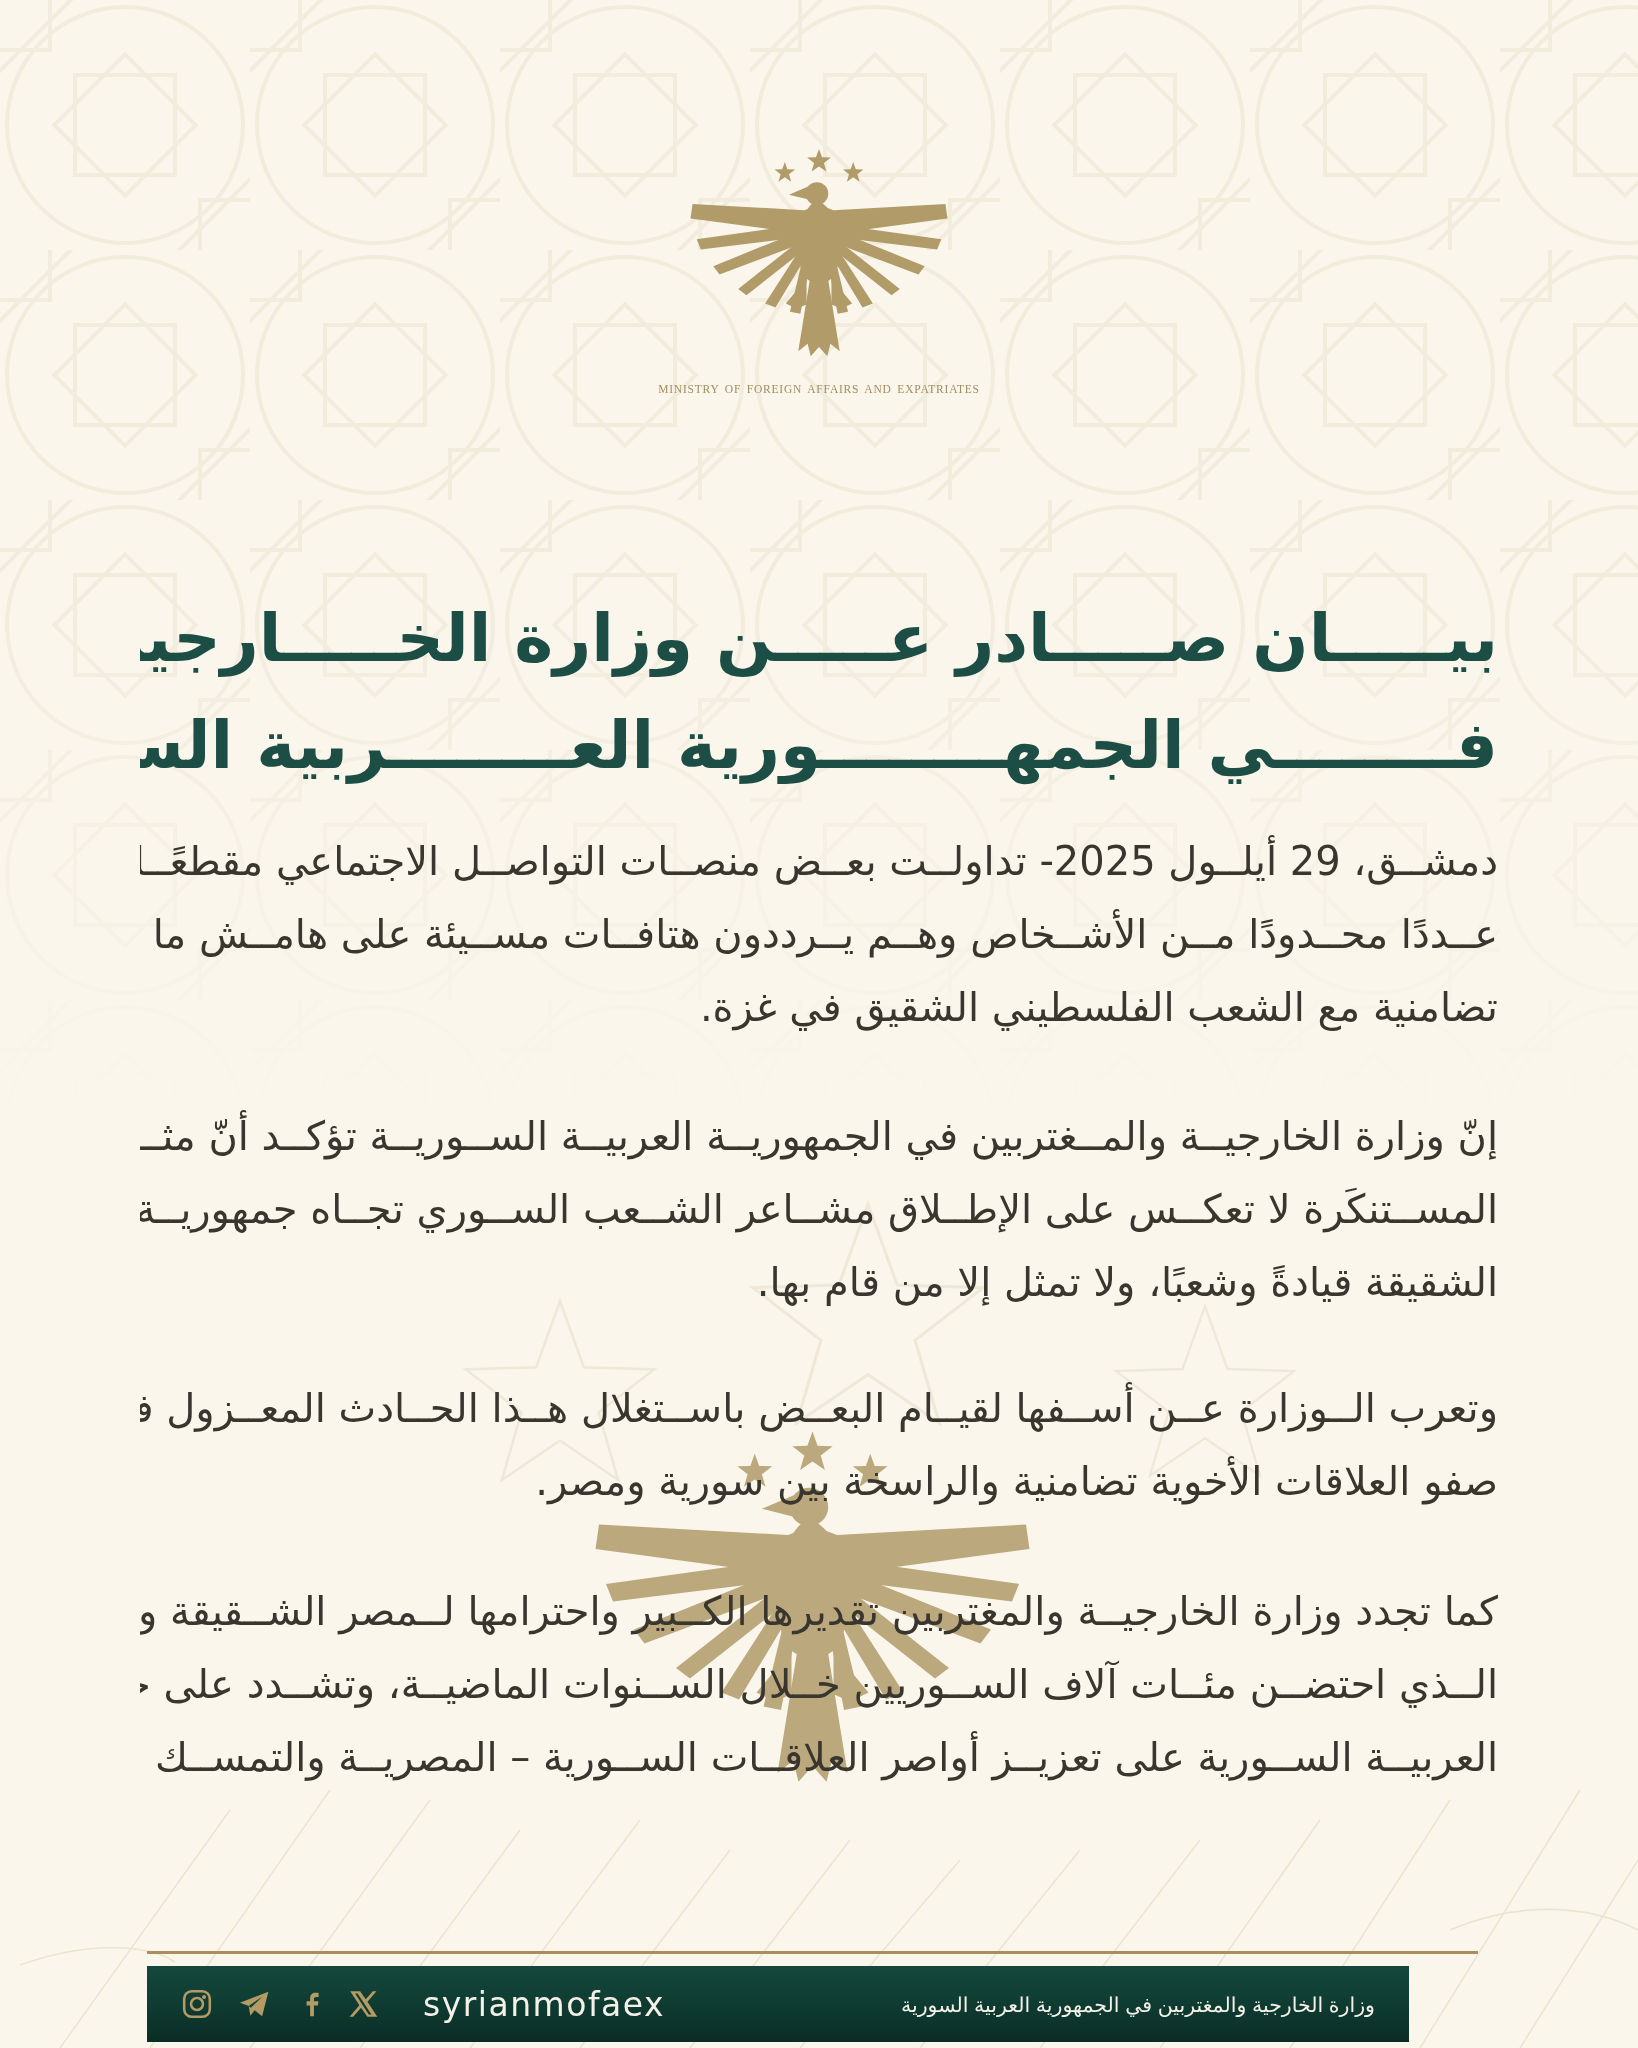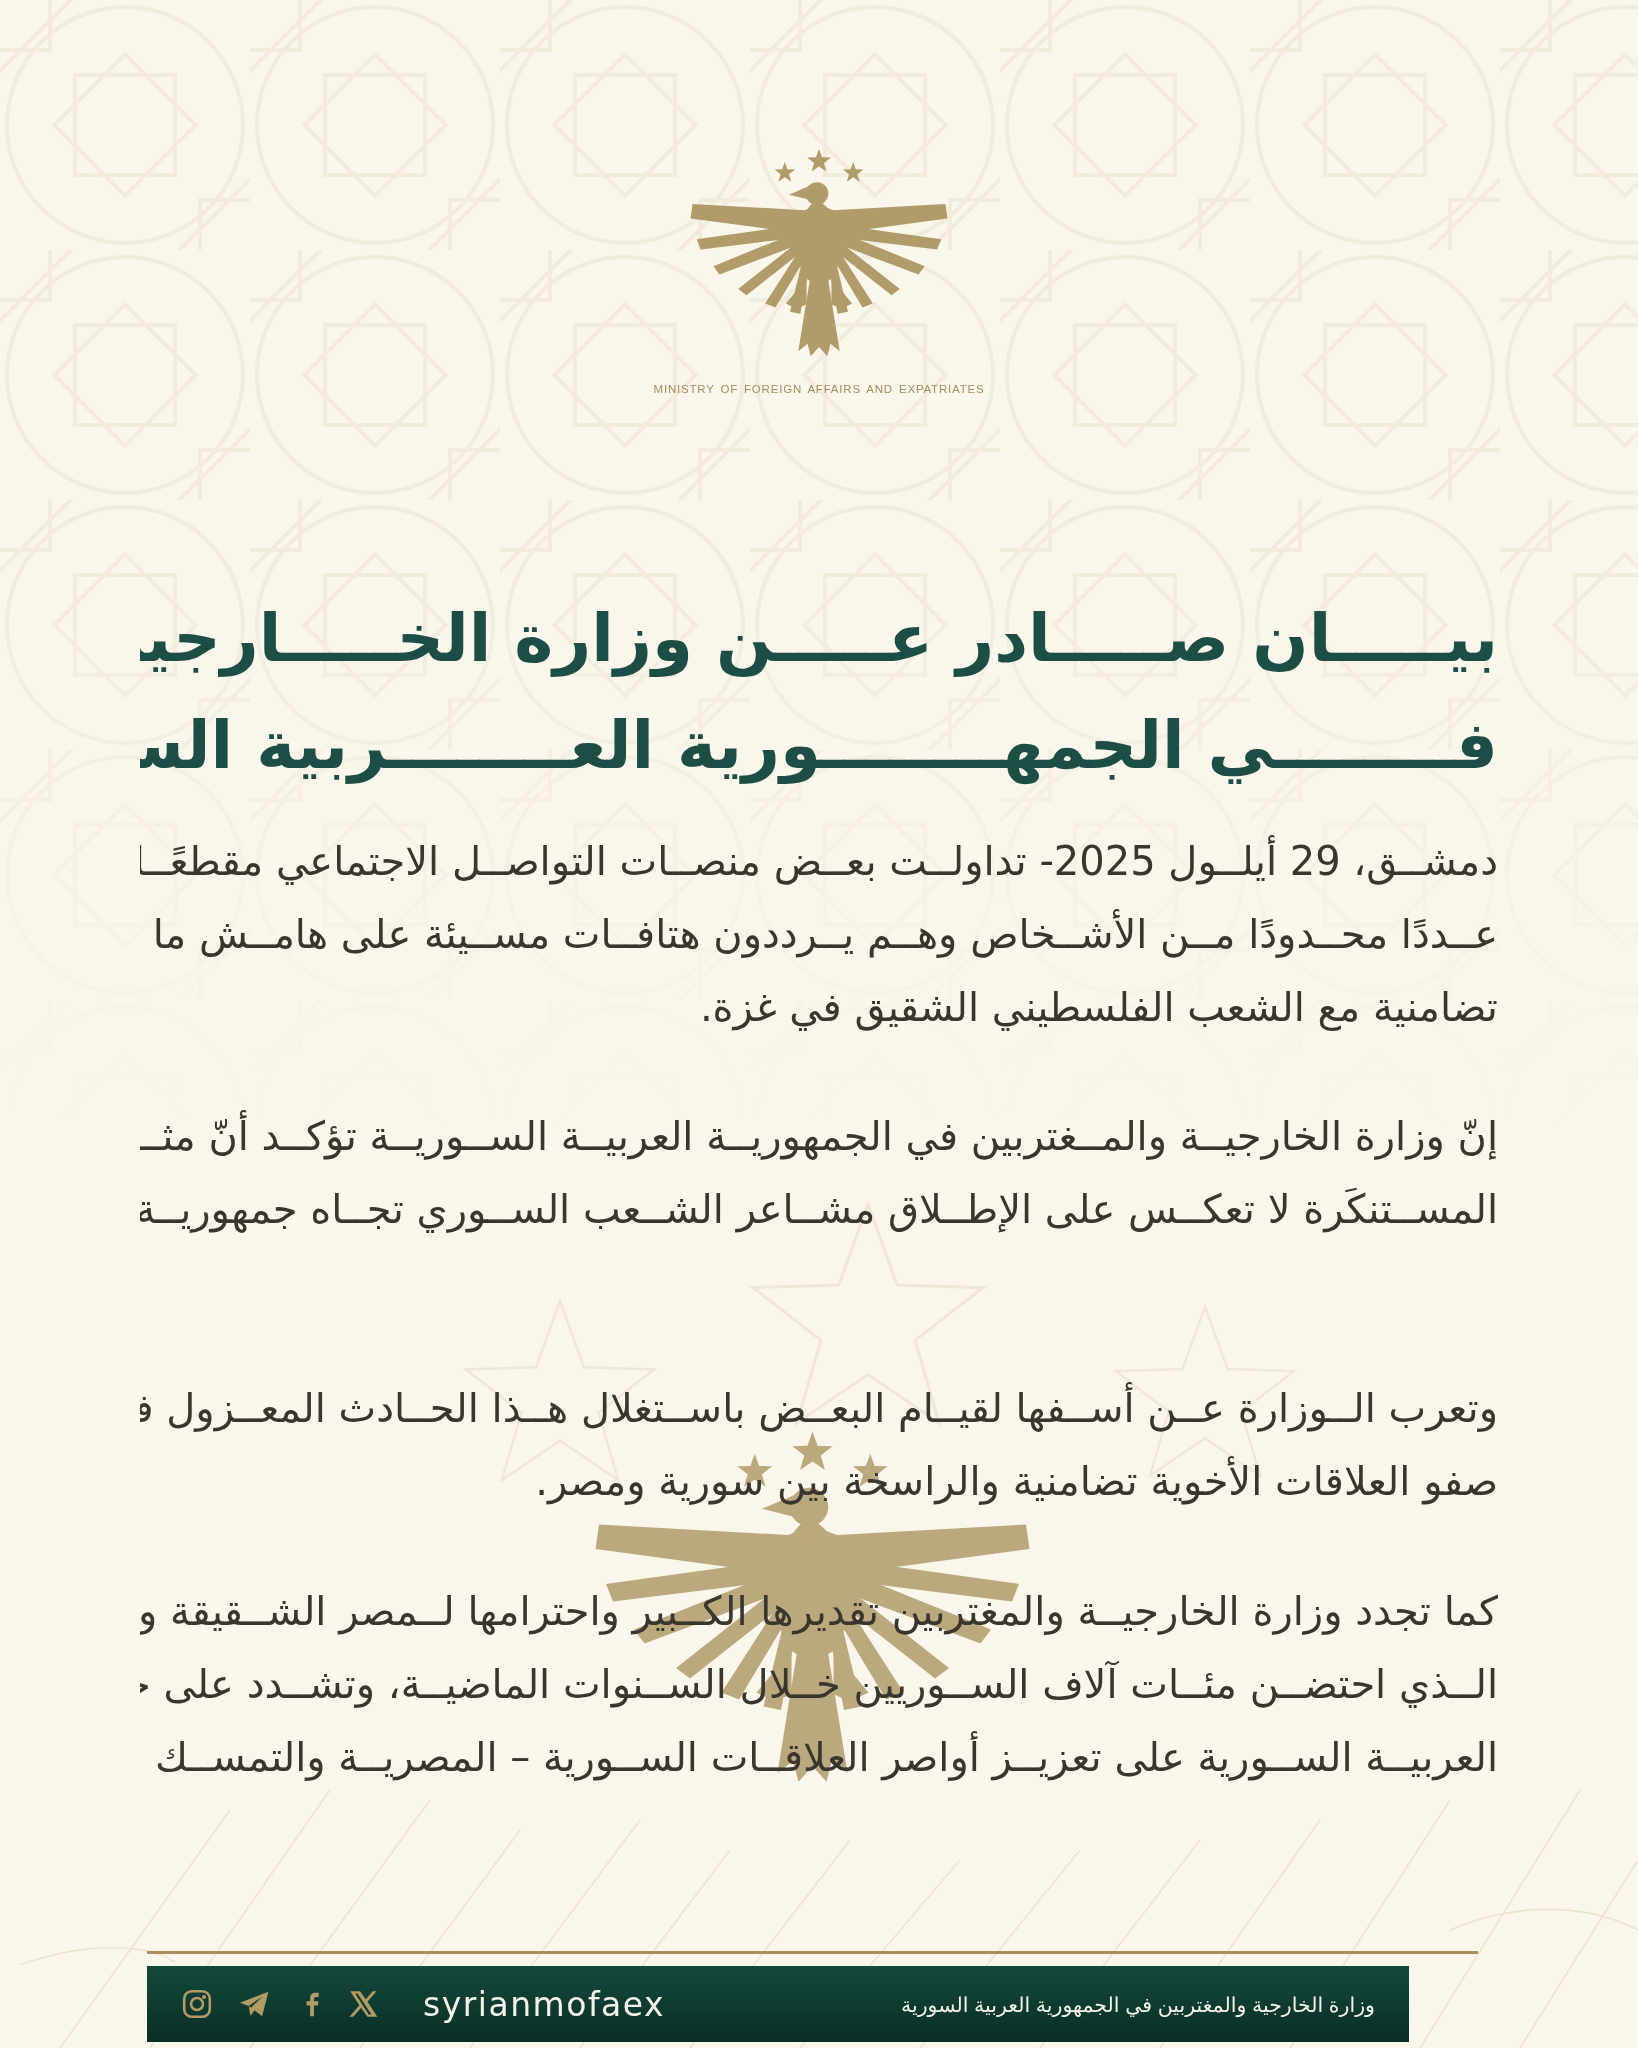--- a/index.html
+++ b/index.html
@@ -26,7 +26,7 @@
   }
   .ministry-en{
     color:#a28d5f;font-size:11.5px;letter-spacing:.8px;word-spacing:2px;
-    font-family:Liberation Sans, sans-serif;margin-top:7px;white-space:nowrap;
+    font-family:Liberation Serif, serif;margin-top:7px;white-space:nowrap;
   }
   
   .headline{position:absolute;left:140px;width:1358px;top:585px;z-index:3;

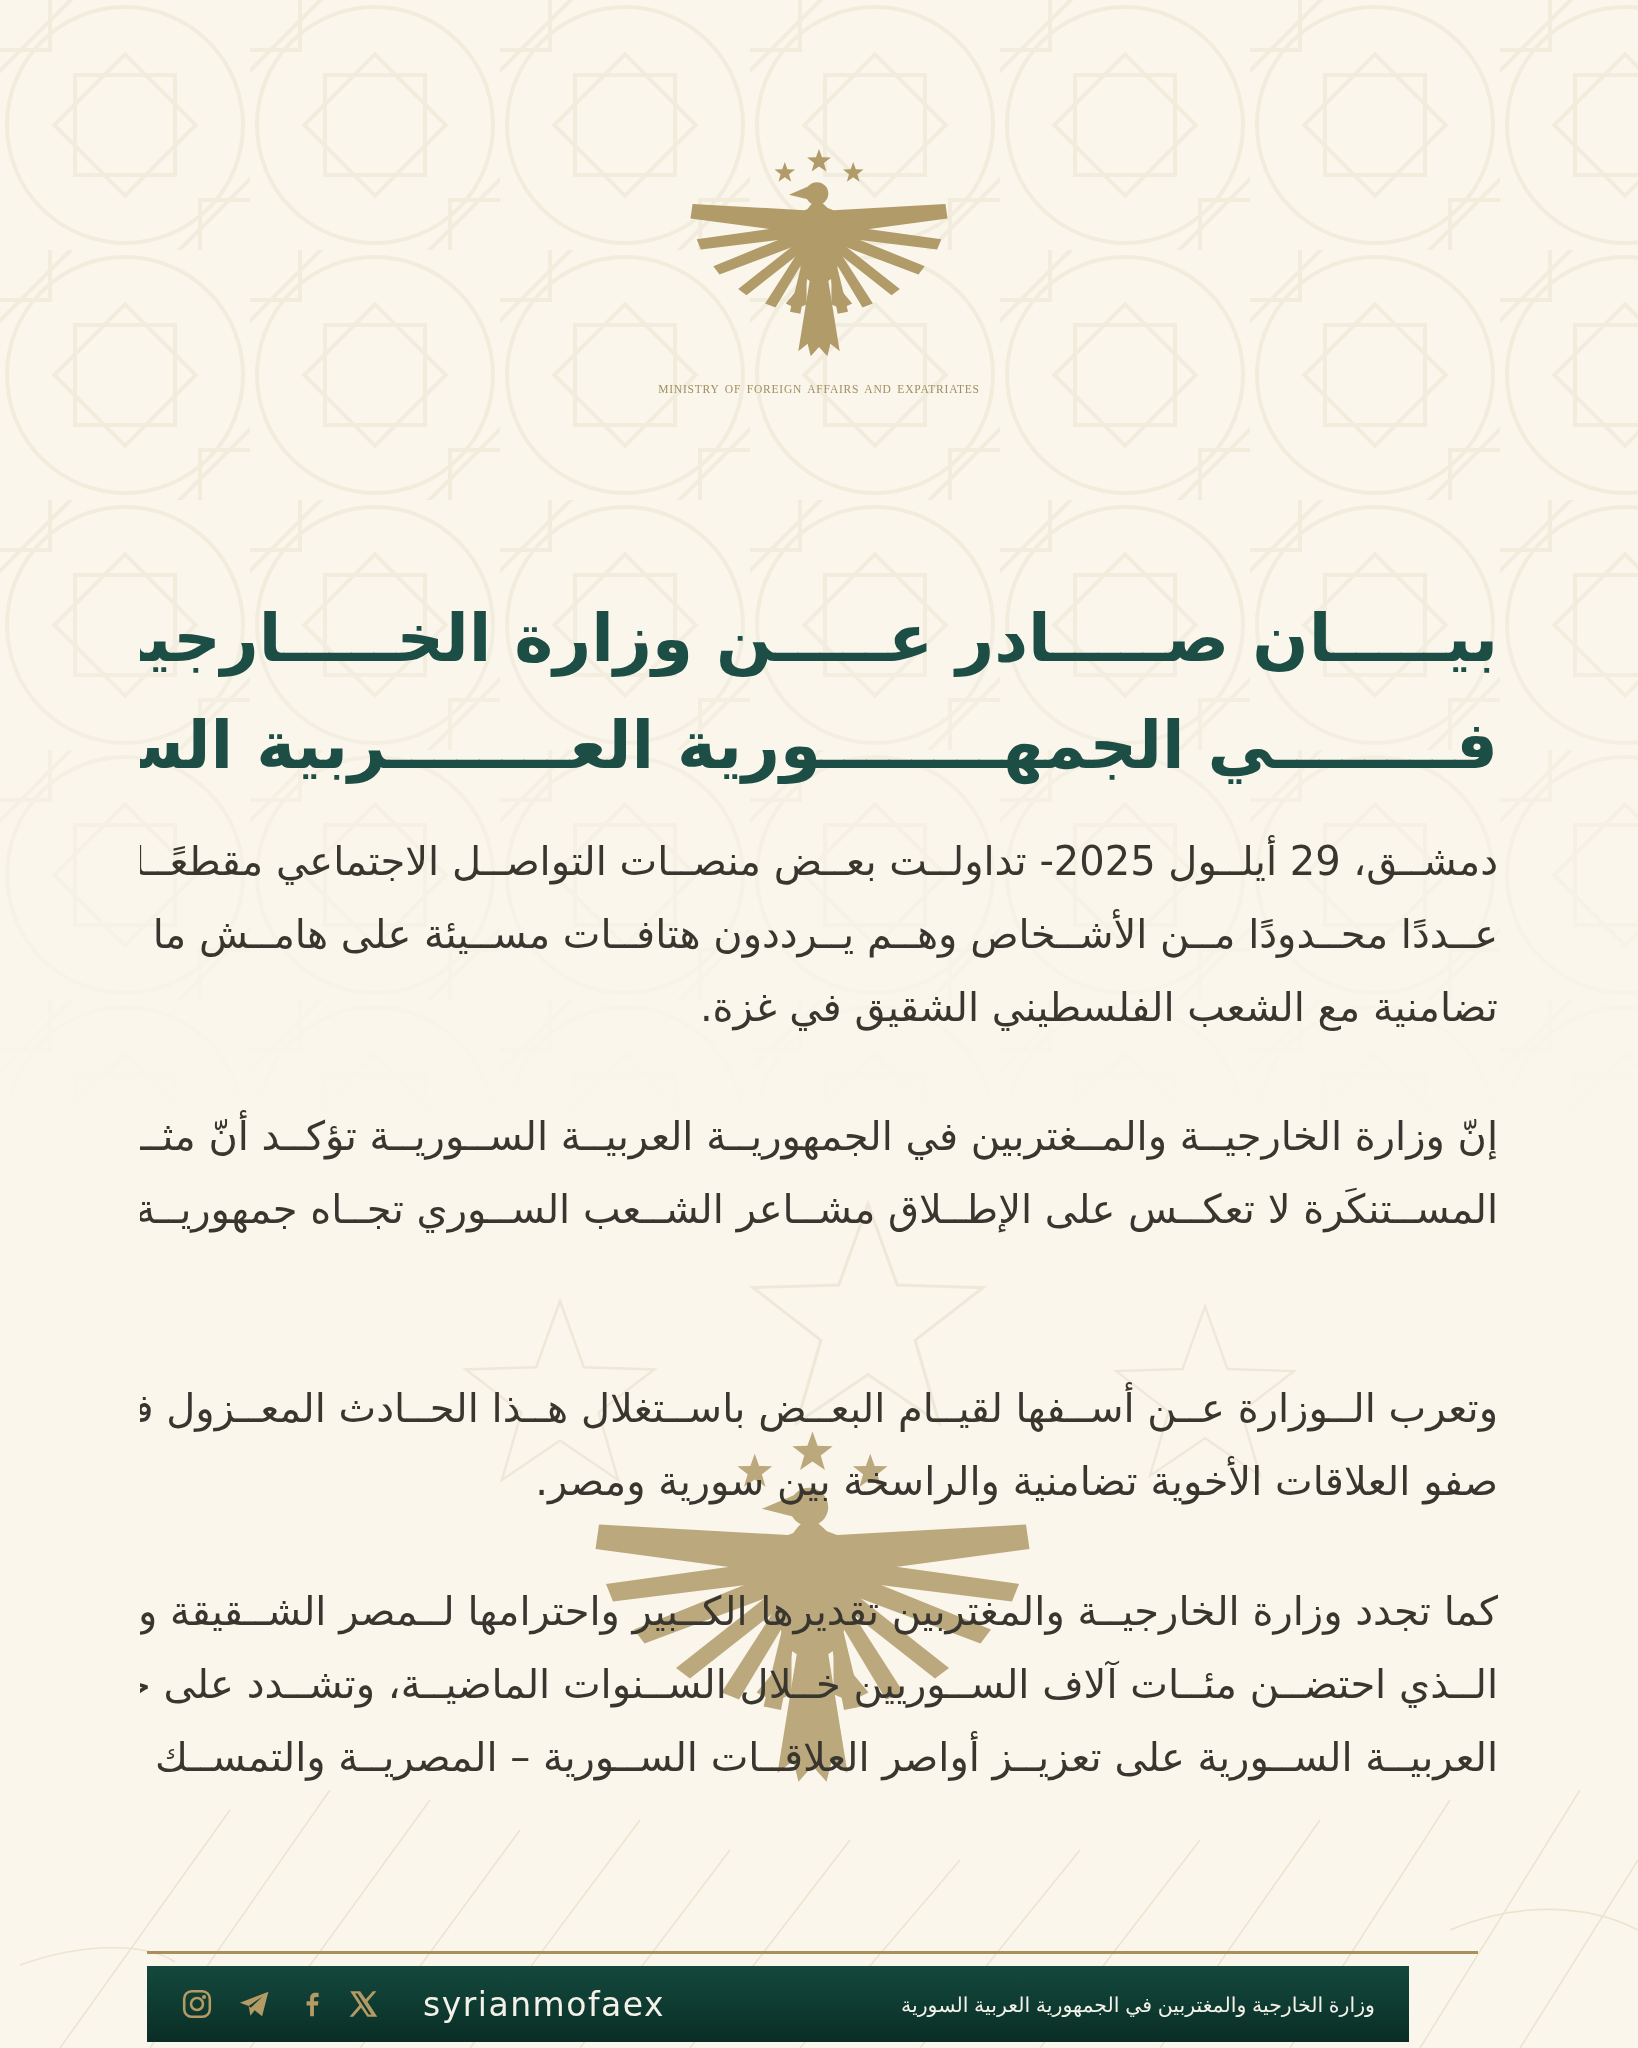--- a/index.html
+++ b/index.html
@@ -160,6 +160,7 @@
   <div id="para2" class="para" lang="ar">
     <div class="bline jl">إنّ وزارة الخارجيــة والمــغتربين في الجمهوريــة العربيــة الســوريــة تؤكــد أنّ مثــل هــذه التصرفــات</div>
     <div class="bline jl">المســتنكَرة لا تعكــس على الإطــلاق مشــاعر الشــعب الســوري تجــاه جمهوريــة مصر العربيــة</div>
+    <div class="bline ll">الشقيقة قيادةً وشعبًا، ولا تمثل إلا من قام بها.</div>
   </div>
 
   <div id="para3" class="para" lang="ar">

